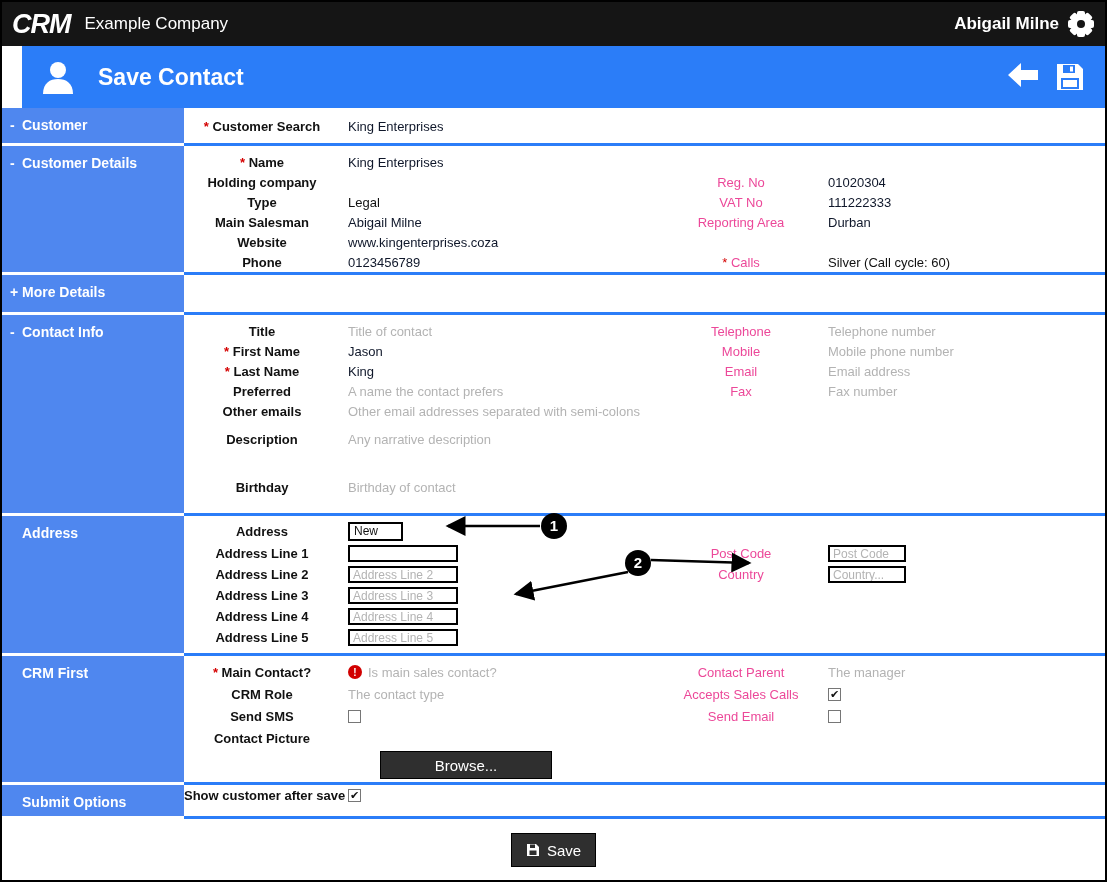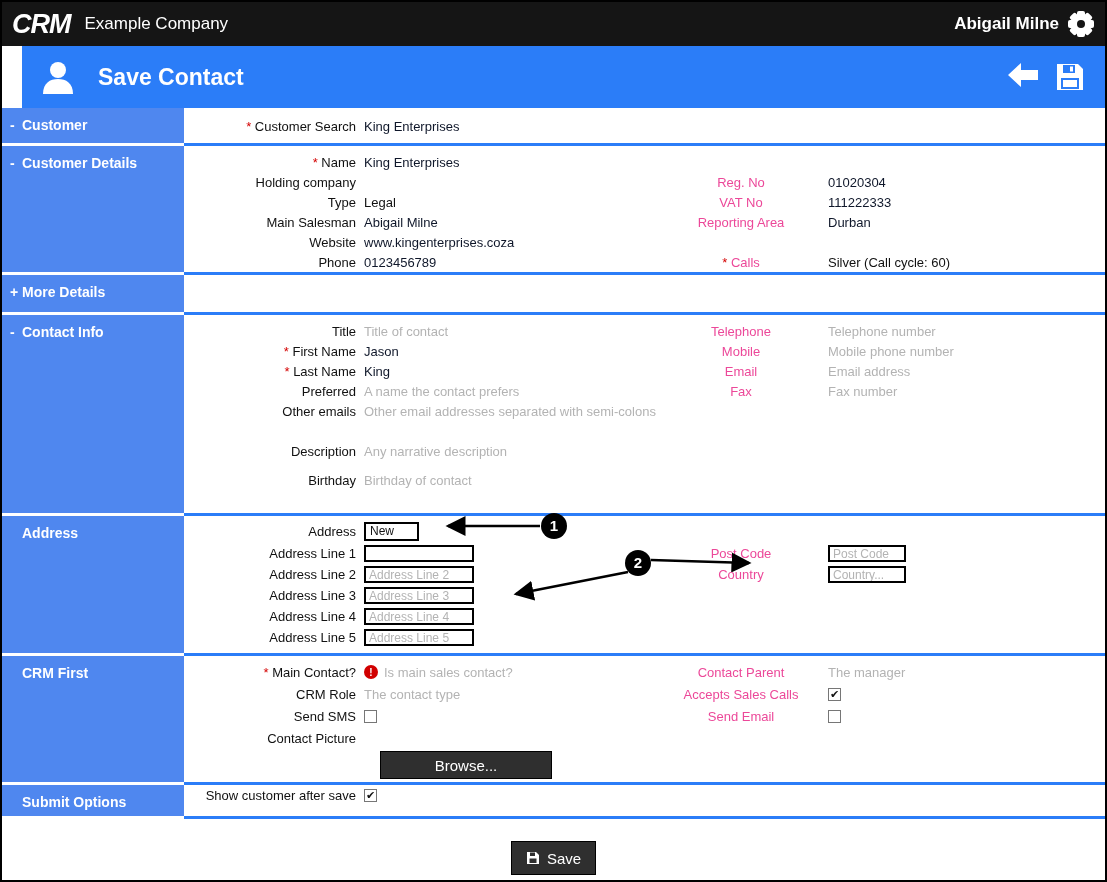--- a/index.html
+++ b/index.html
@@ -37,7 +37,7 @@
   .col-l { width:478px; flex:none; }
   .col-r { flex:1; }
   .frow { display:flex; align-items:center; height:20px; font-size:13px; }
-  .lbl { width:180px; flex:none; text-align:right; padding-right:8px; color:#111; white-space:nowrap; }
+  .lbl { width:164px; flex:none; text-align:center; padding-right:8px; color:#111; white-space:nowrap;font-weight:bold; }
   .lbl-r { width:166px; flex:none; text-align:center; padding-right:8px; color:#ec4899; white-space:nowrap; }
   .req::before { content:"* "; color:#d40000; }
   .txt {

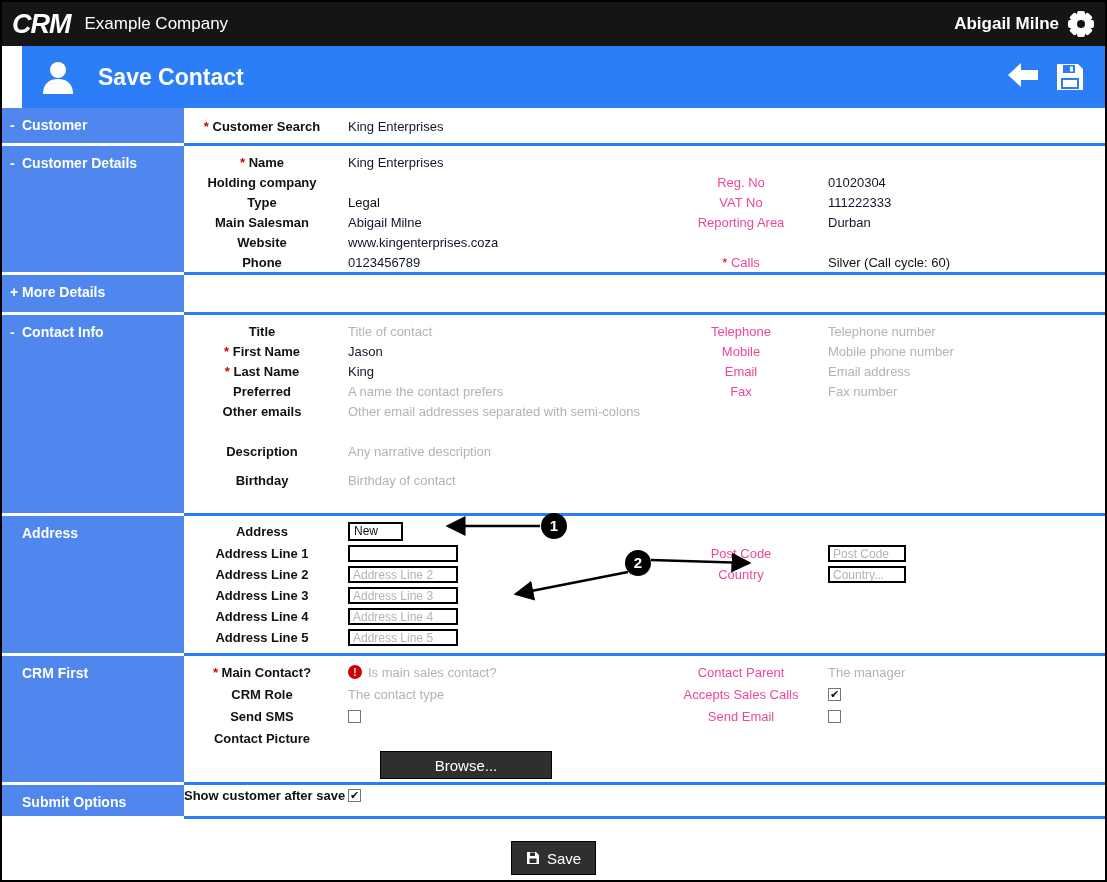--- a/index.html
+++ b/index.html
@@ -94,7 +94,7 @@
   .pad-ad { padding-top:3px; }
   .pad-crm { padding-top:5px; }
   .pad-so { }
-  .desc-row { margin-top:20px; }
+  .desc-row { margin-top:8px; }
   .bday-row { margin-top:9px; }
   .crmrow { height:22px; }
 </style>

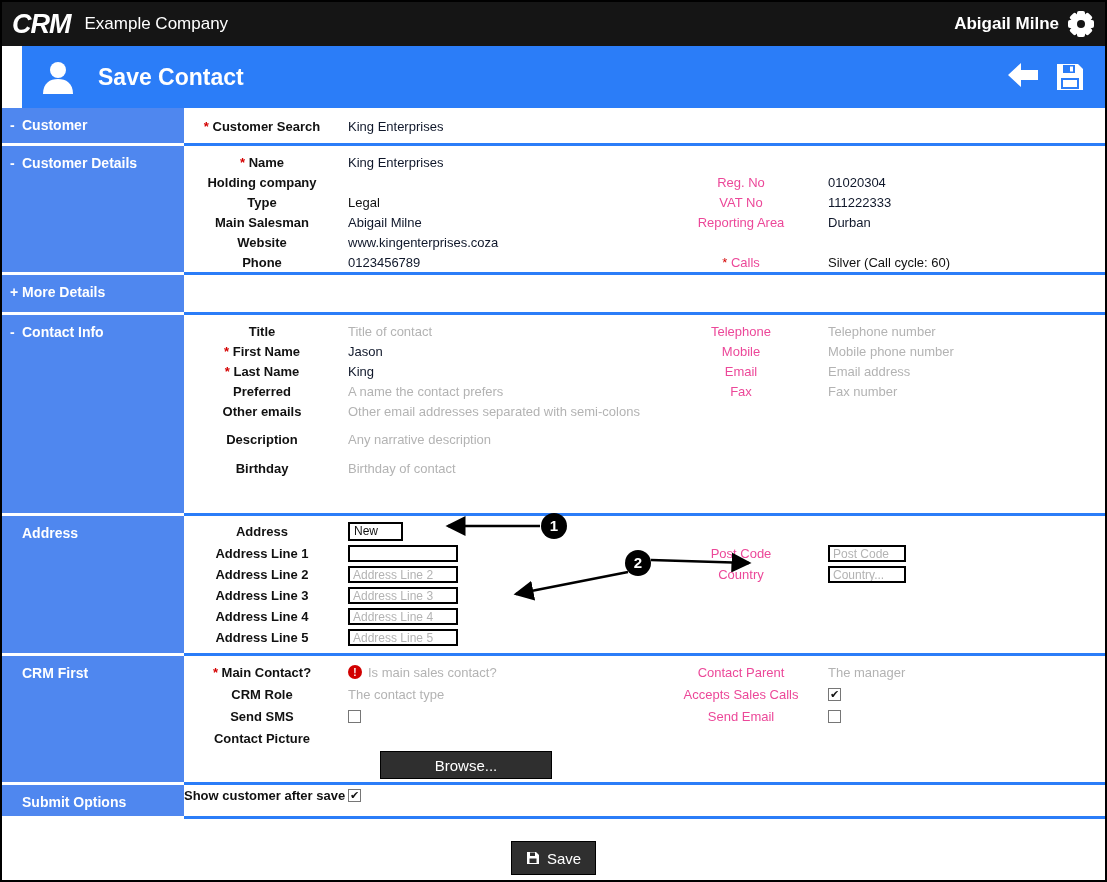--- a/index.html
+++ b/index.html
@@ -95,7 +95,7 @@
   .pad-crm { padding-top:5px; }
   .pad-so { }
   .desc-row { margin-top:8px; }
-  .bday-row { margin-top:9px; }
+  .bday-row { margin-top:28px; }
   .crmrow { height:22px; }
 </style>
 </head>

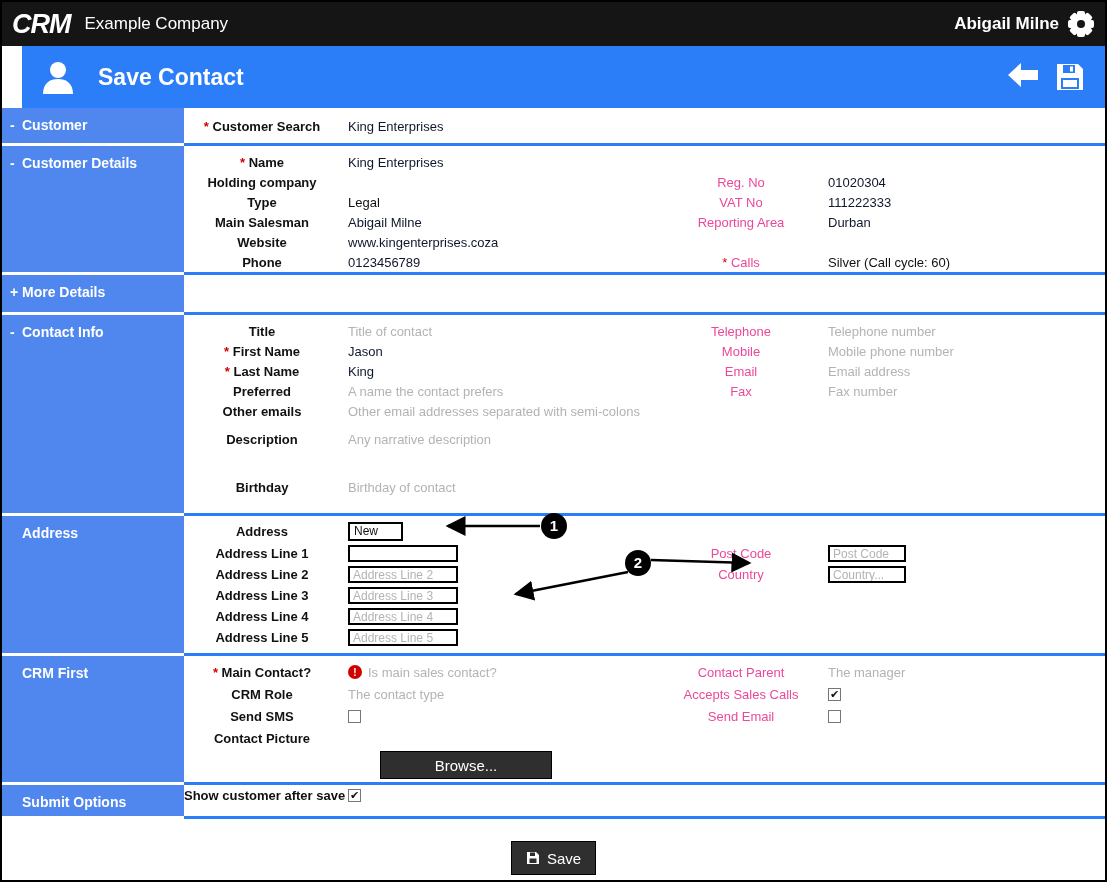--- a/index.html
+++ b/index.html
@@ -81,7 +81,7 @@
   .save-btn {
     background:#2f2f2f; color:#fff; border:1px solid #000; height:34px; padding:0 14px;
     display:inline-flex; align-items:center; gap:7px; font-family:"Liberation Sans",sans-serif;
-    font-size:15px; cursor:pointer;margin-top:8px;
+    font-size:15px; cursor:pointer;
   }
   
   .annot { position:absolute; left:0; top:0; z-index:40; pointer-events:none; }

